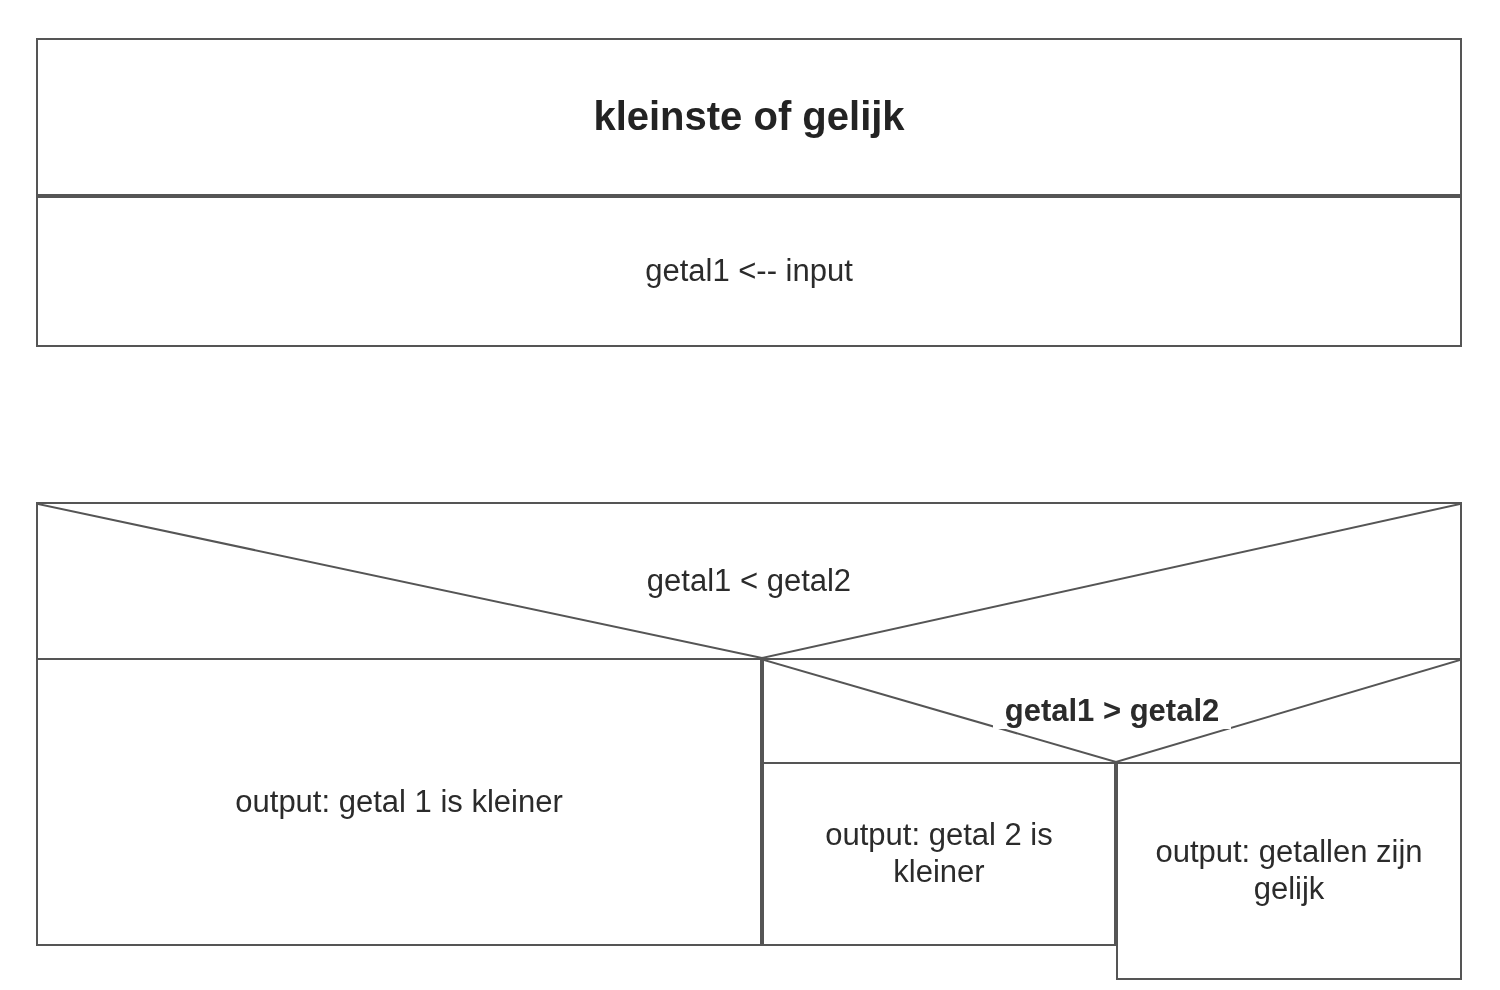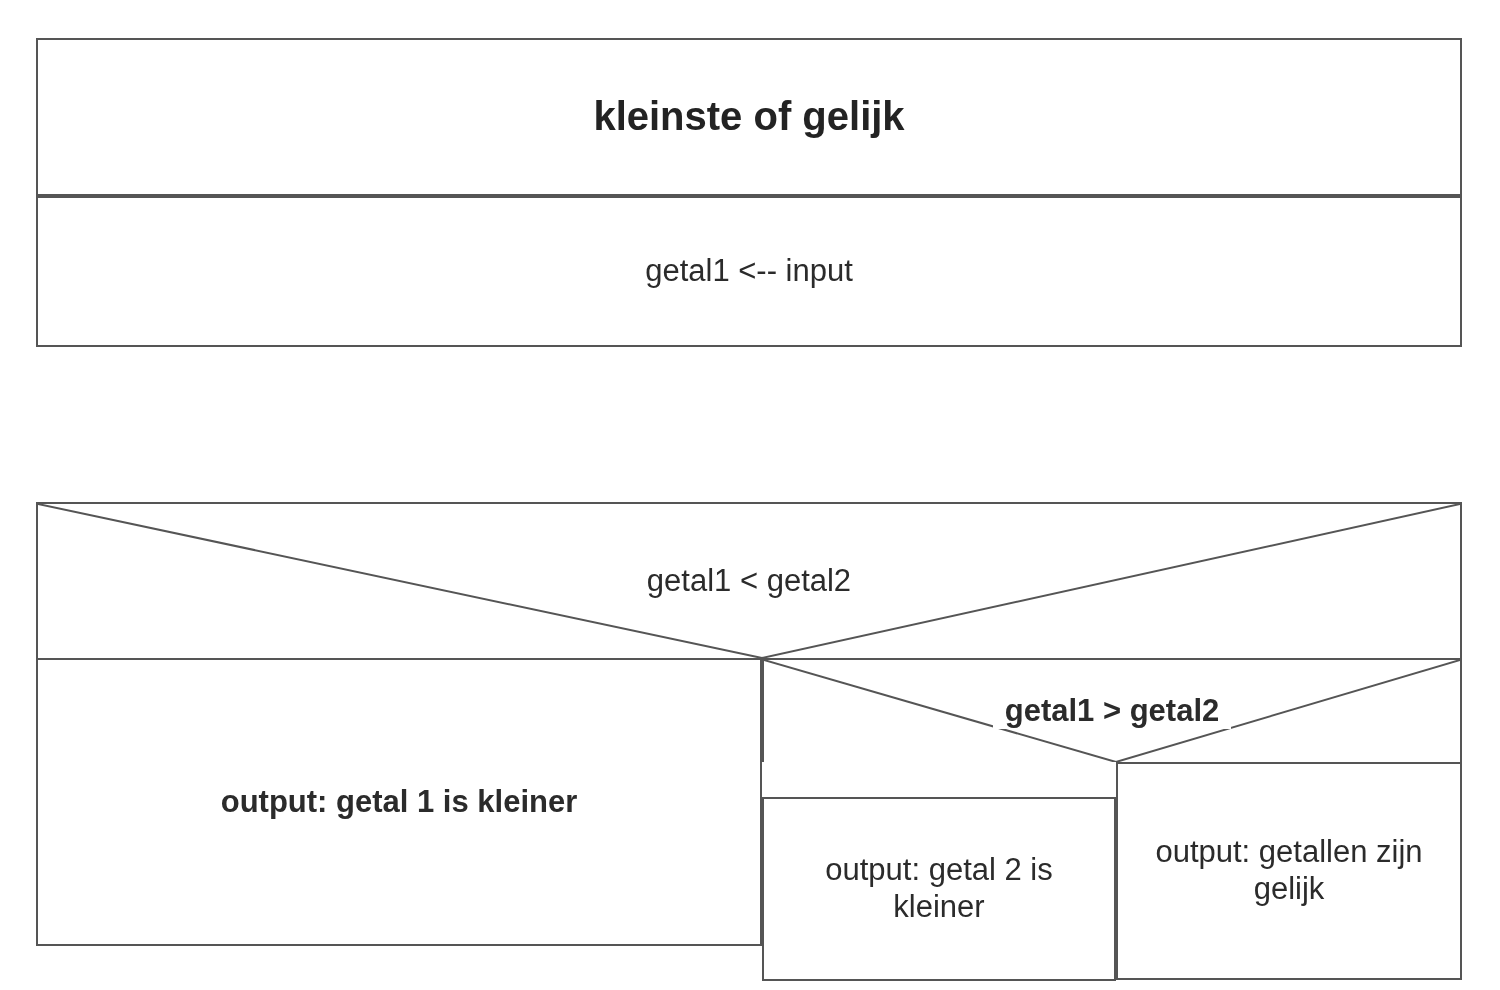--- a/index.html
+++ b/index.html
@@ -92,7 +92,6 @@
     top: 658px;
     width: 726px;
     height: 288px;
-    font-weight: bold;
   }
 
   

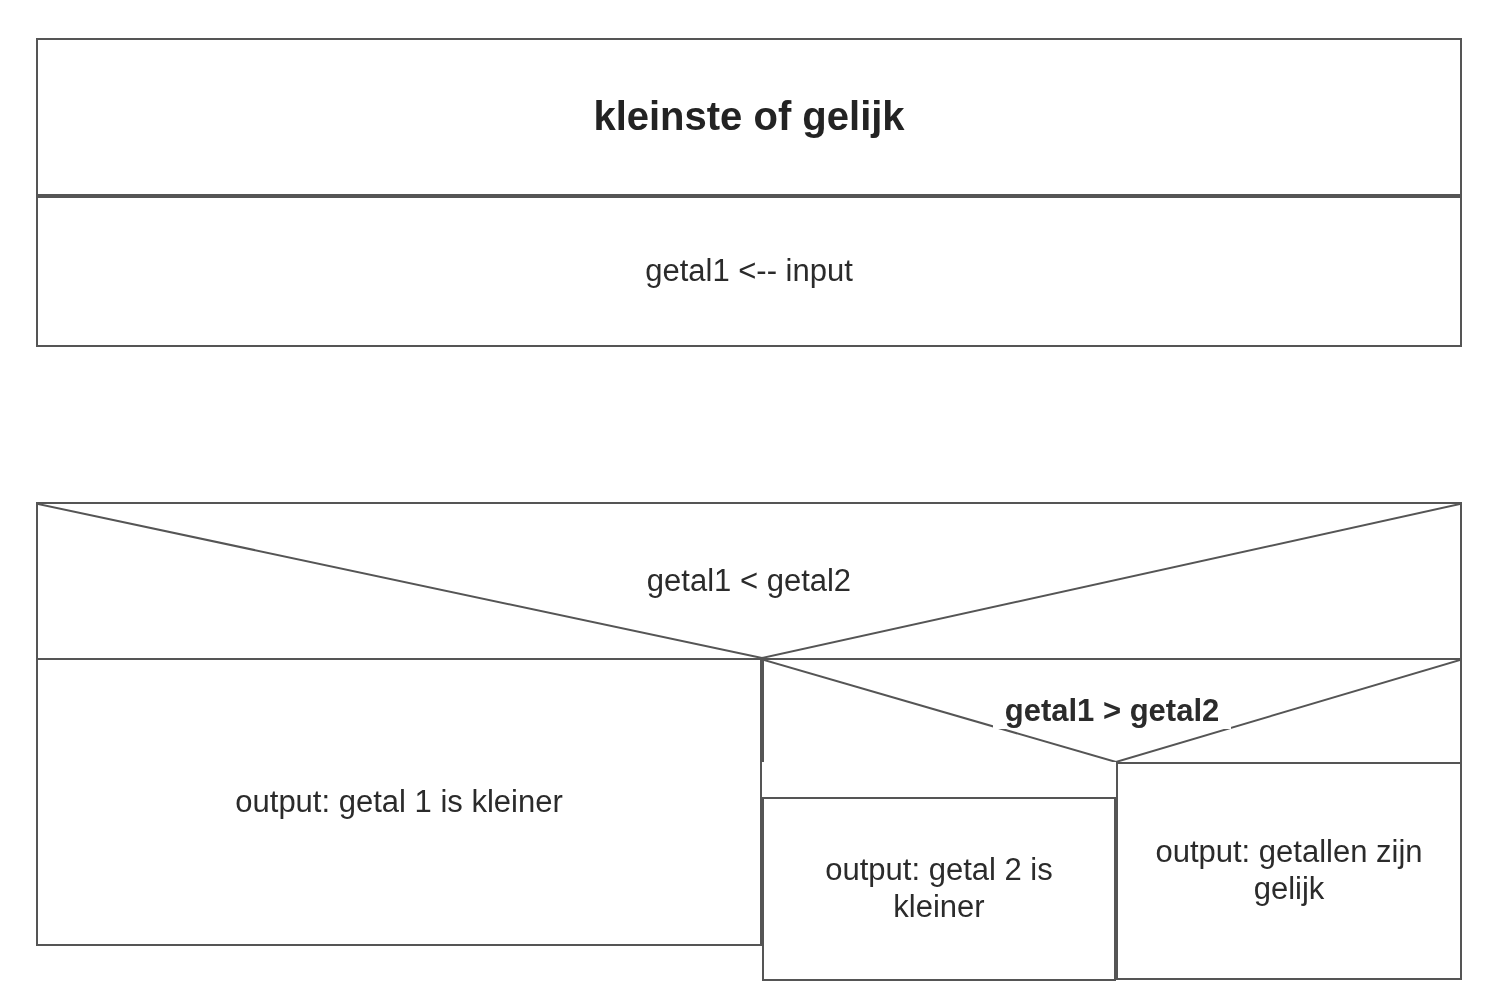--- a/index.html
+++ b/index.html
@@ -125,7 +125,6 @@
     top: 762px;
     width: 354px;
     height: 184px;
-    margin-top: 35px;
   }
 
   .inner-right {

